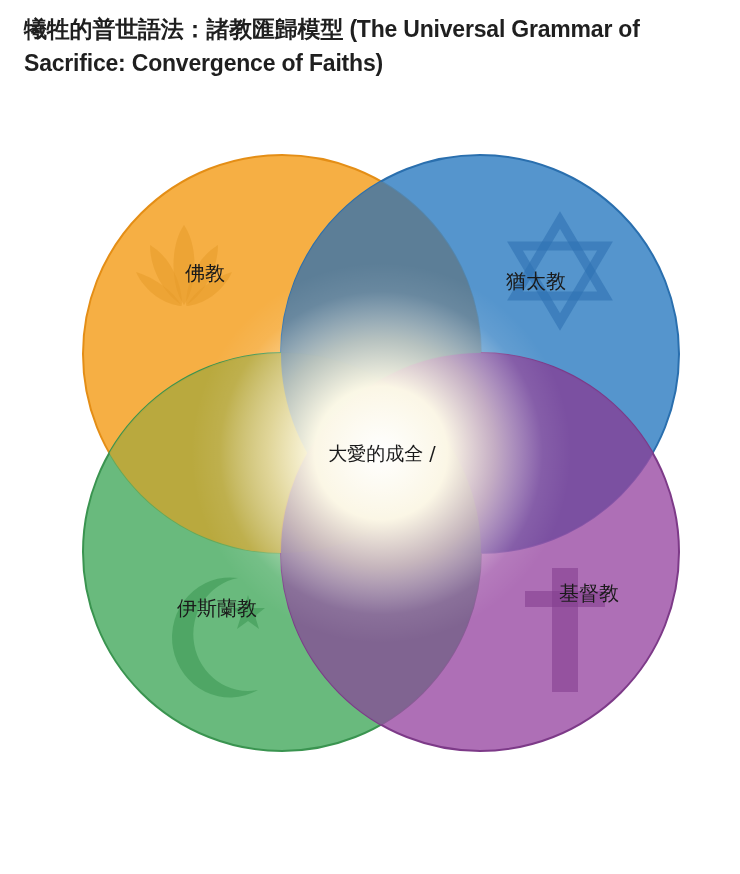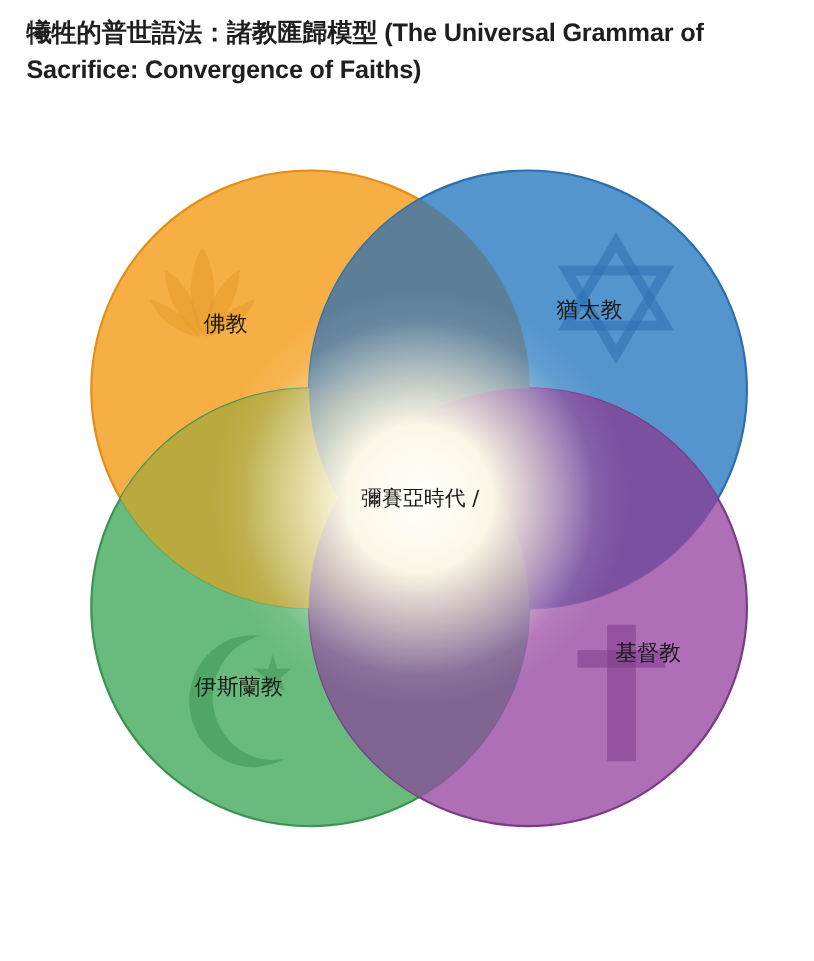--- a/index.html
+++ b/index.html
@@ -101,7 +101,7 @@
   <circle cx="381" cy="453" r="190" fill="url(#glow)"></circle>
 </svg>
 
-<div class="label" style="left:205px; top:294px;">佛教</div>
+<div class="label" style="left:205px; top:273px;">佛教</div>
 <div class="label" style="left:536px; top:281px;">猶太教</div>
 <div class="label" style="left:217px; top:624px;text-align:center;">伊斯蘭教</div>
 <div class="label" style="left:557px; top:593px;margin-left:32px;">基督教</div>

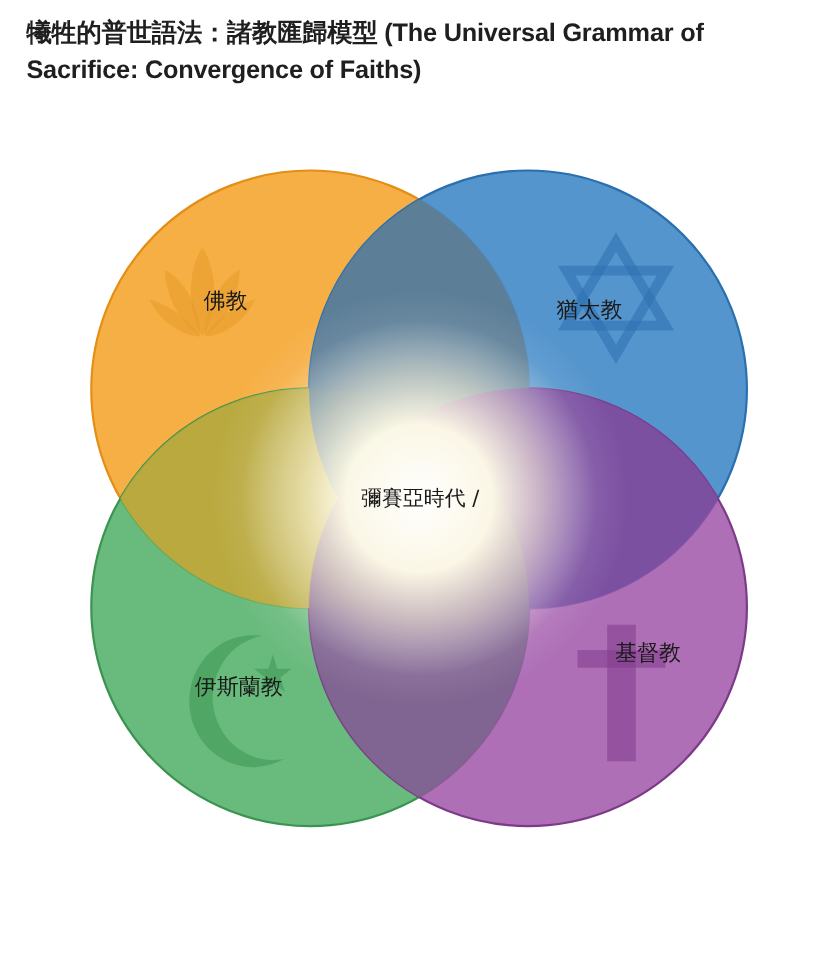--- a/index.html
+++ b/index.html
@@ -107,7 +107,7 @@
 <div class="label" style="left:557px; top:593px;margin-left:32px;">基督教</div>
 
 <div class="label center-label" style="left:382px; top:453px;">
-  <div>彌賽亞時代 /</div>
+  <div>大愛的成全 /</div>
 </div>
 
 <div class="caption">

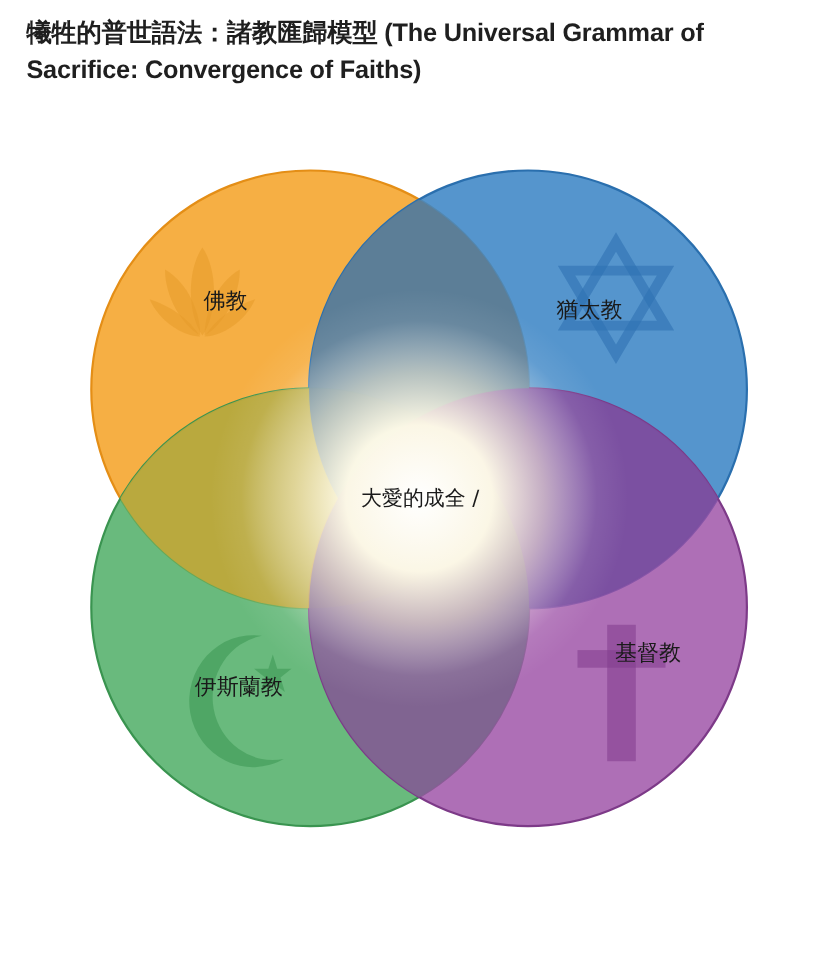--- a/index.html
+++ b/index.html
@@ -103,7 +103,7 @@
 
 <div class="label" style="left:205px; top:273px;">佛教</div>
 <div class="label" style="left:536px; top:281px;">猶太教</div>
-<div class="label" style="left:217px; top:624px;text-align:center;">伊斯蘭教</div>
+<div class="label" style="left:217px; top:608px;text-align:center;">伊斯蘭教</div>
 <div class="label" style="left:557px; top:593px;margin-left:32px;">基督教</div>
 
 <div class="label center-label" style="left:382px; top:453px;">

